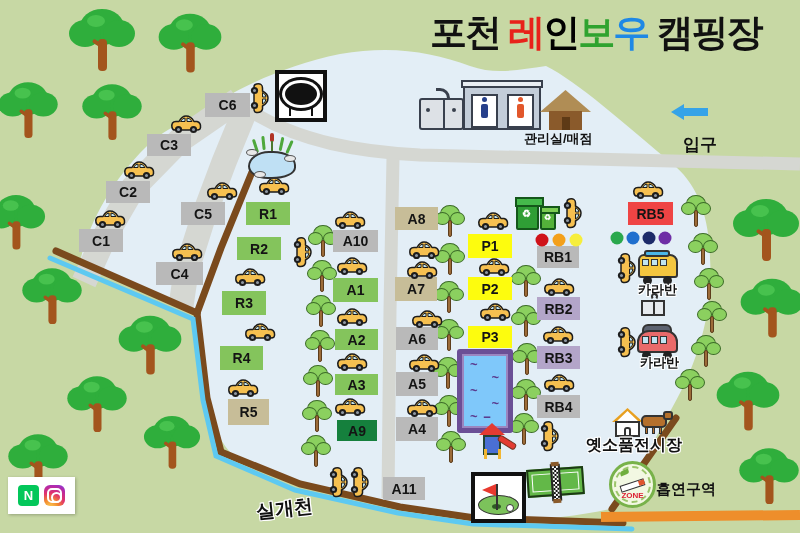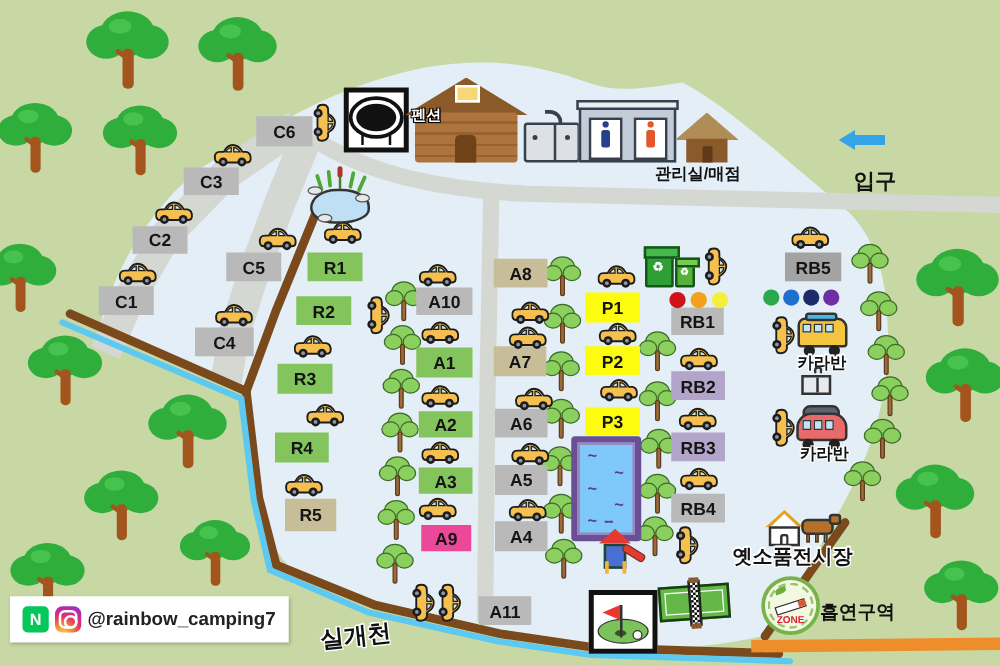--- a/index.html
+++ b/index.html
@@ -869,6 +869,7 @@
 
   <div class="maplabel" style="left:256px;top:496px;font-size:19px;transform:rotate(-6deg);">실개천</div>
 
+  <div id="title"><span style="color: rgb(17, 17, 17);">포천 </span><span style="color: rgb(232, 34, 26);">레</span><span>인</span><span style="color: rgb(47, 163, 47);">보</span><span style="color: rgb(30, 136, 229);">우</span><span style="color: rgb(17, 17, 17);"> 캠핑장</span></div>
 
   <div class="abs" id="footer">
     <div class="nicon">N</div>

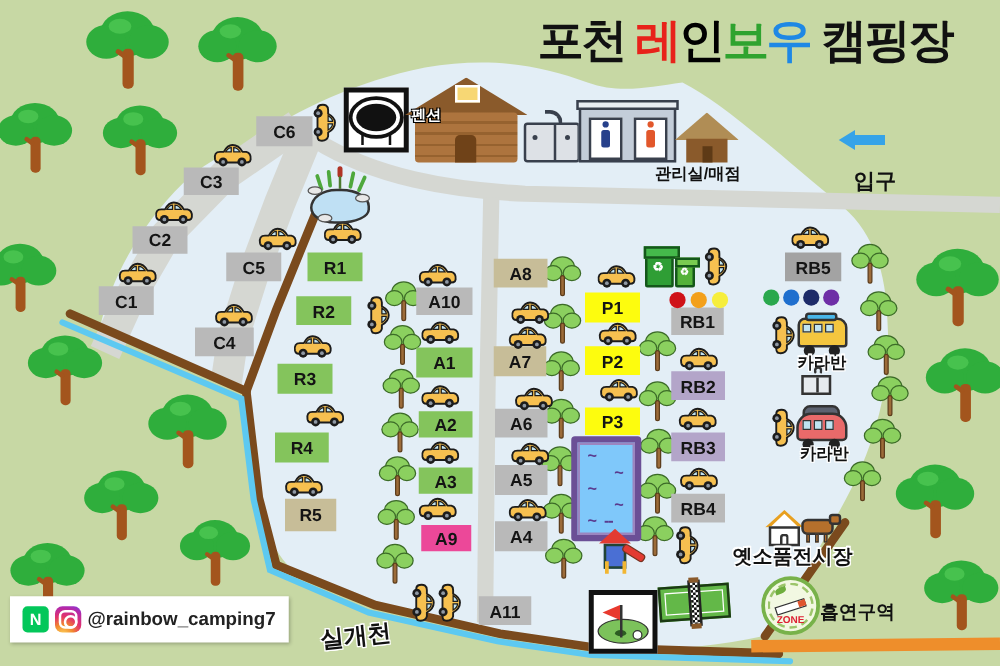--- a/index.html
+++ b/index.html
@@ -728,13 +728,6 @@
       <div class="leg" style="right:10px;"></div>
   </div>
 
-  <div class="abs cabin">
-    <div class="roof"></div>
-      <div class="win"></div>
-      <div class="body"></div>
-      <div class="door"></div>
-    <div class="lbl">펜션</div>
-  </div>
 
   <div class="abs sink">
     <div class="fauc"></div>

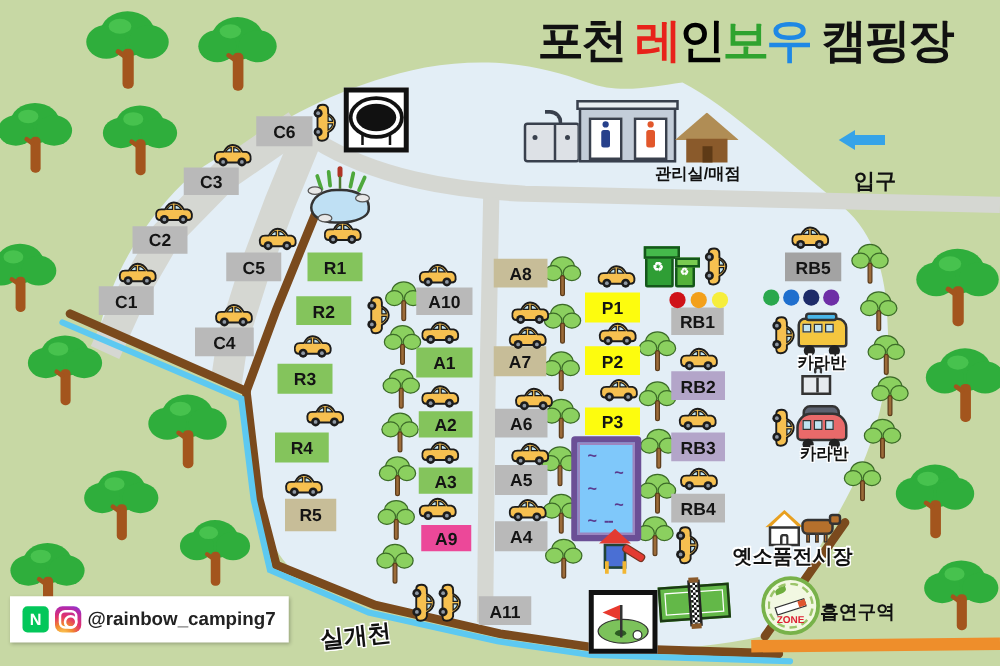--- a/index.html
+++ b/index.html
@@ -402,7 +402,7 @@
       <div class="site" style="left: 537px; top: 297px; width: 43px; height: 23px; background: rgb(179, 165, 201);">RB2</div>
       <div class="site" style="left: 537px; top: 346px; width: 43px; height: 23px; background: rgb(179, 165, 201);">RB3</div>
       <div class="site" style="left: 537px; top: 395px; width: 43px; height: 23px; background: rgb(185, 185, 185);">RB4</div>
-      <div class="site" style="left: 628px; top: 202px; width: 45px; height: 23px; background: #a3a3a3;">RB5</div>
+      <div class="site" style="left: 628px; top: 202px; width: 45px; height: 23px; background: #ef4444;">RB5</div>
     </div>
   <div id="cars">
       <div class="car" style="left: 186px; top: 124px;"><svg width="34" height="21" viewBox="0 0 34 21">

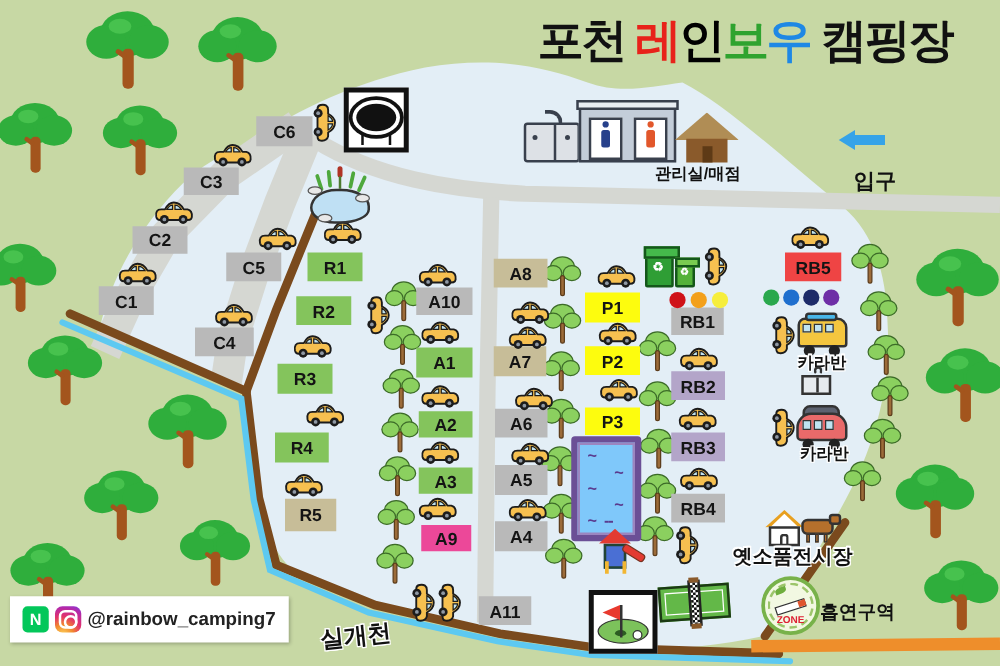--- a/index.html
+++ b/index.html
@@ -392,7 +392,7 @@
       <div class="site" style="left: 396px; top: 327px; width: 42px; height: 23px; background: rgb(185, 185, 185);">A6</div>
       <div class="site" style="left: 395px; top: 277px; width: 42px; height: 24px; background: rgb(199, 189, 152);">A7</div>
       <div class="site" style="left: 395px; top: 207px; width: 43px; height: 23px; background: rgb(199, 189, 152);">A8</div>
-      <div class="site" style="left: 337px; top: 420px; width: 40px; height: 21px; background: #ec4899;">A9</div>
+      <div class="site" style="left: 337px; top: 420px; width: 40px; height: 21px; background: #15803d;">A9</div>
       <div class="site" style="left: 333px; top: 230px; width: 45px; height: 22px; background: rgb(185, 185, 185);">A10</div>
       <div class="site" style="left: 383px; top: 477px; width: 42px; height: 23px; background: rgb(185, 185, 185);">A11</div>
       <div class="site" style="left: 468px; top: 234px; width: 44px; height: 24px; background: rgb(253, 252, 14);">P1</div>

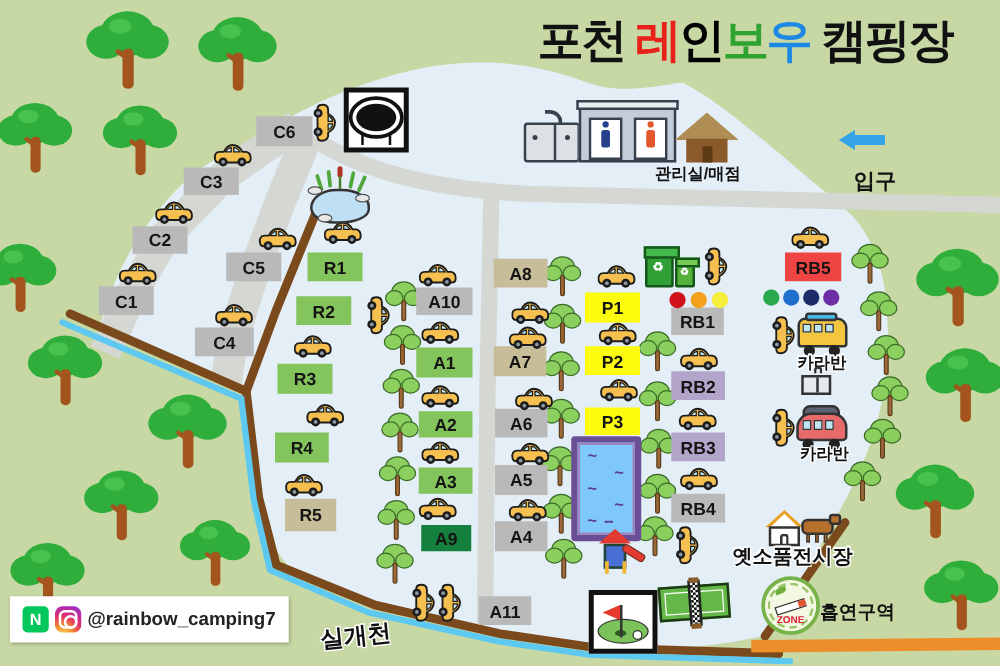--- a/index.html
+++ b/index.html
@@ -867,7 +867,6 @@
   <div class="abs" id="footer">
     <div class="nicon">N</div>
     <div class="igicon"></div>
-    <div class="t2">@rainbow_camping7</div>
   </div>
 
 </div>

